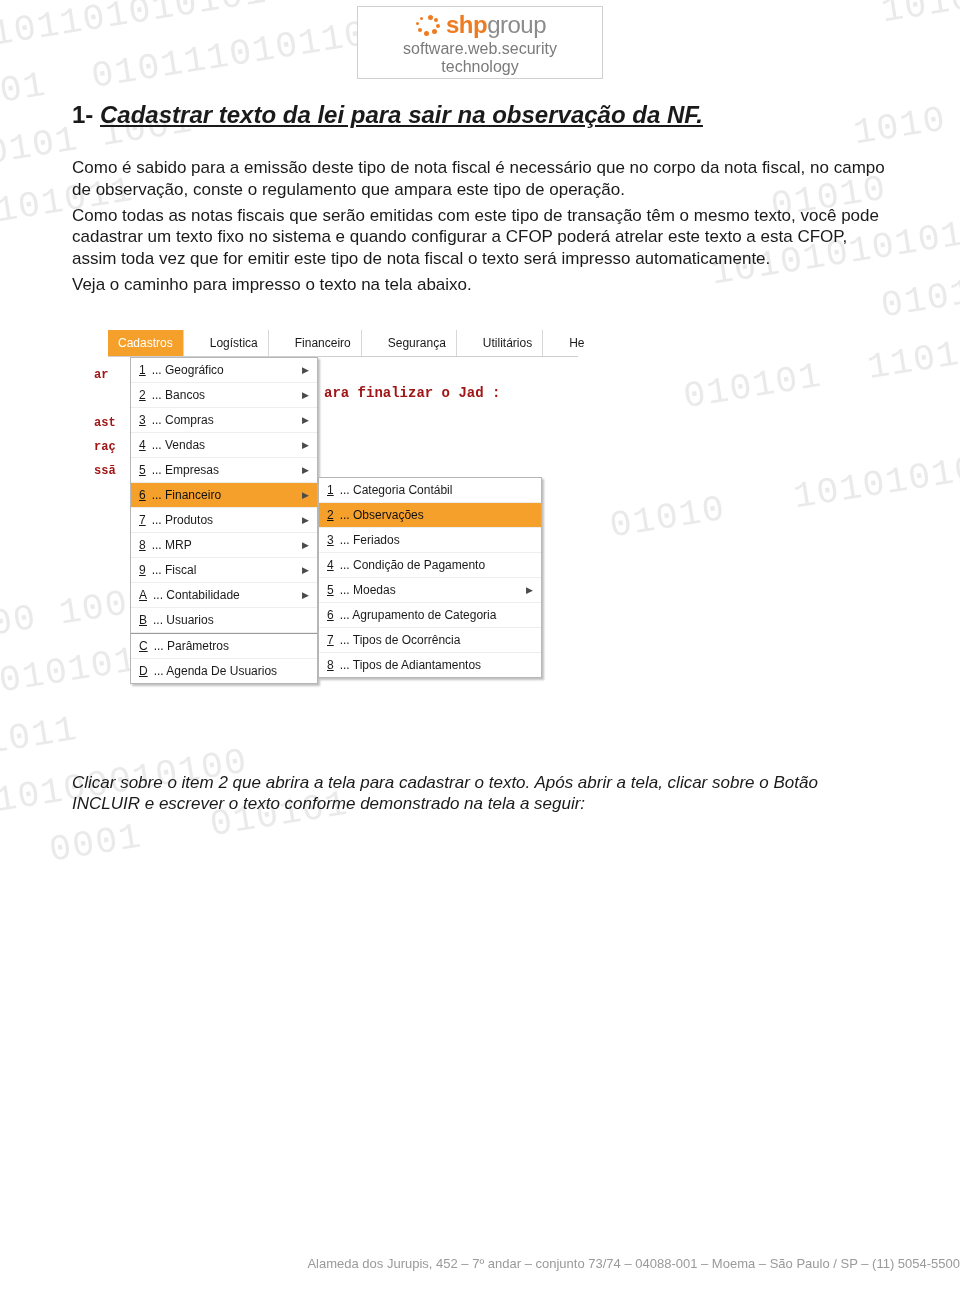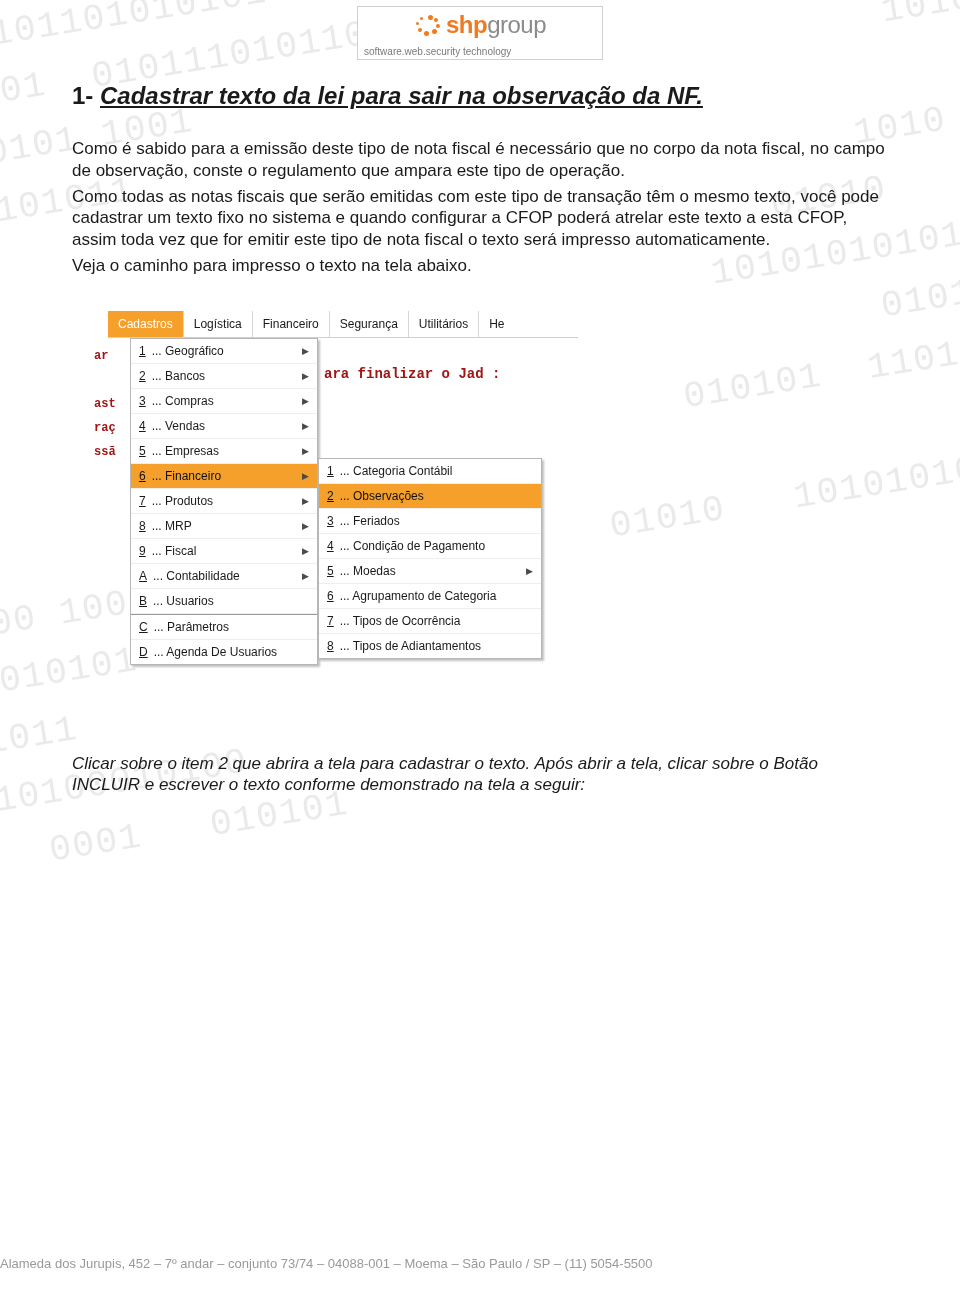--- a/index.html
+++ b/index.html
@@ -7,7 +7,7 @@
 .bg-binary{position:absolute;inset:0;z-index:0;pointer-events:none;color:#d9d9d9;font-family:'Courier New',monospace;font-size:26px;line-height:1.6;letter-spacing:1px;white-space:pre;transform:rotate(-9deg) scale(1.4);transform-origin:30% 40%;opacity:0.55;}
 .page{position:relative;z-index:1;padding:0 72px;}
 .logo-wrap{display:flex;justify-content:center;padding:6px 0 18px;}
-.logo{border:1px solid #d0d0d0;background:#fff;width:232px;padding:4px 6px 2px;}
+.logo{border:1px solid #d0d0d0;background:#fff;width:232px;text-align:center;padding:4px 6px 2px;}
 .logo-row{display:flex;align-items:center;justify-content:center;gap:4px;}
 .logo-dots{width:28px;height:24px;position:relative;}
 .logo-dots span{position:absolute;border-radius:50%;background:#ef7b21;}

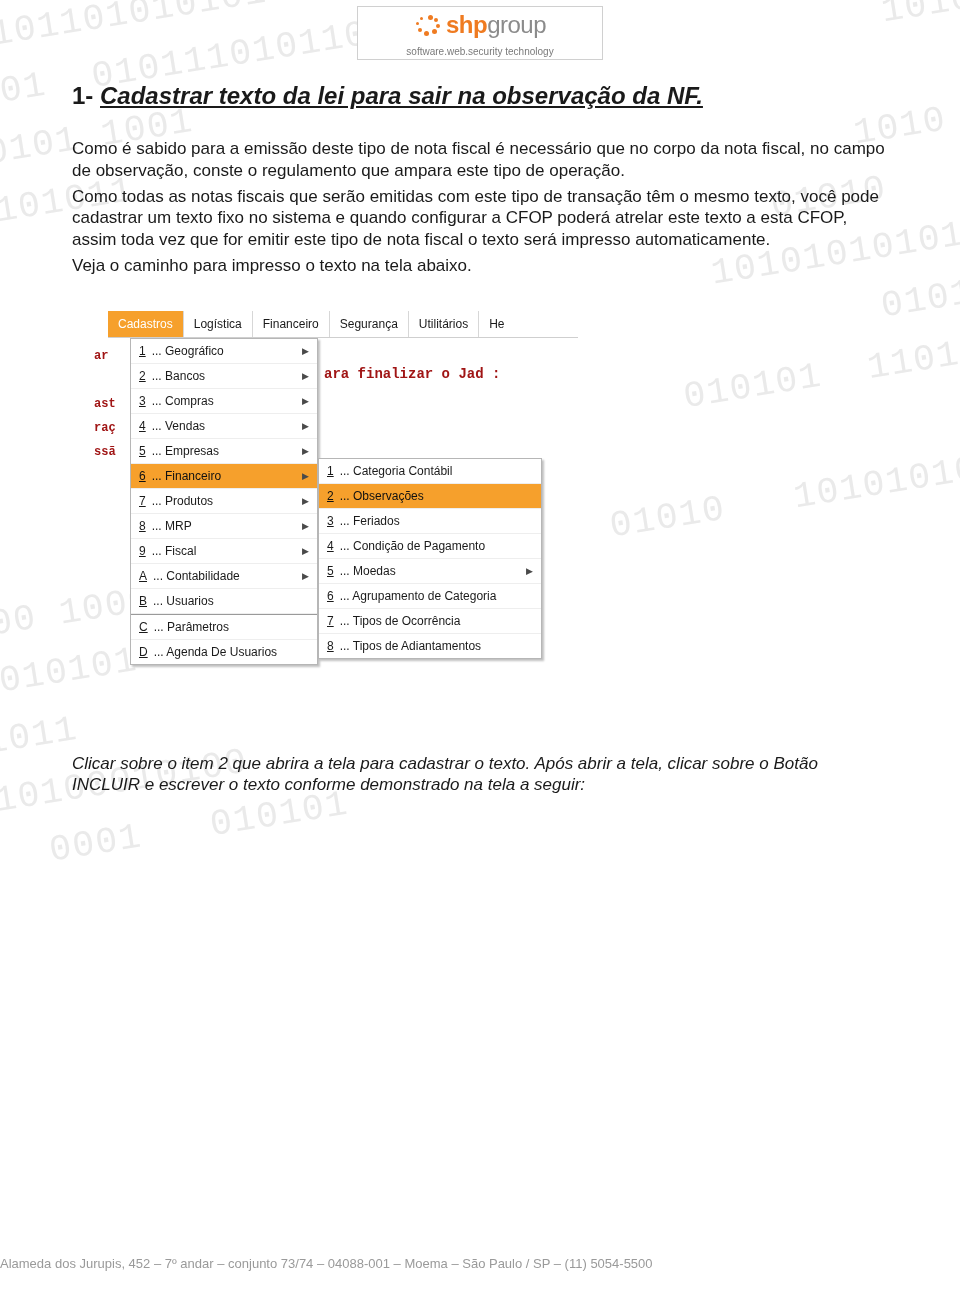--- a/index.html
+++ b/index.html
@@ -14,7 +14,7 @@
 .logo-brand{font-size:24px;font-weight:400;letter-spacing:-.5px;}
 .brand-orange{color:#ef7b21;font-weight:700;}
 .brand-grey{color:#8b8b8b;}
-.logo-sub{font-size:10px;color:#7a7a7a;margin-top:7px;}
+.logo-sub{font-size:16px;color:#7a7a7a;margin-top:1px;}
 .h1{font-size:24px;margin:4px 0 28px;}
 .h1-prefix{font-weight:700;}
 .h1-title{font-weight:700;text-decoration:underline;font-style:italic;}

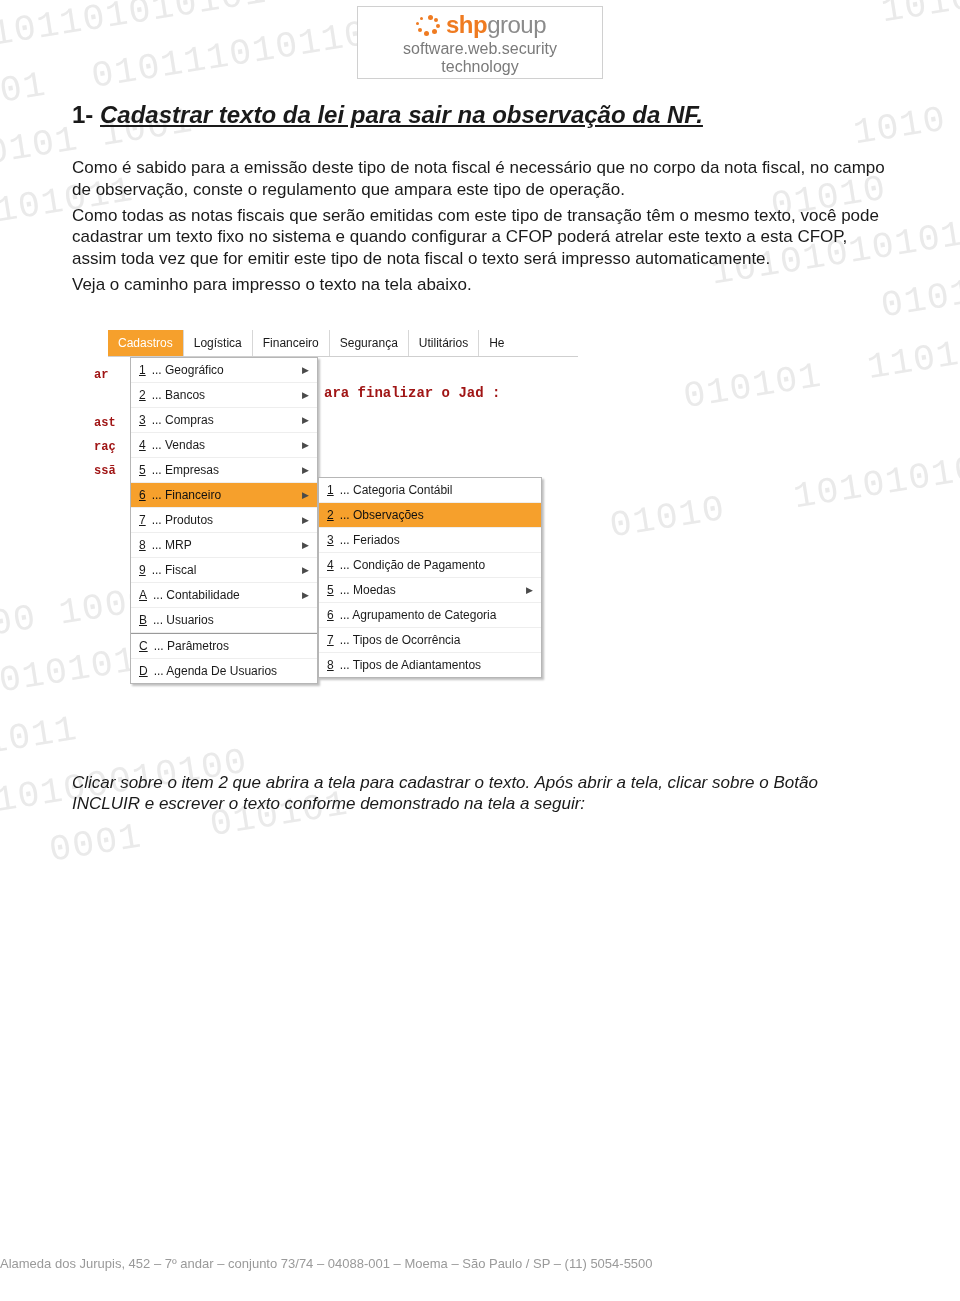--- a/index.html
+++ b/index.html
@@ -20,7 +20,7 @@
 .h1-title{font-weight:700;text-decoration:underline;font-style:italic;}
 .para{font-size:17px;line-height:1.28;margin:0 0 4px;}
 .para-gap{}
-.menubar{display:flex;align-items:center;gap:0;background:#fff;border-bottom:1px solid #cfcfcf;height:26px;font-size:12px;color:#1a1a1a;margin-left:36px;margin-top:34px;width:470px;}
+.menubar{display:flex;align-items:center;gap:16px;background:#fff;border-bottom:1px solid #cfcfcf;height:26px;font-size:12px;color:#1a1a1a;margin-left:36px;margin-top:34px;width:470px;}
 .menubar .mi{padding:0 10px;height:100%;display:flex;align-items:center;border-right:1px solid #d7d7d7;}
 .menubar .mi.active{background:#f6a02c;color:#fff;}
 .menubar .mi:last-child{border-right:none;}

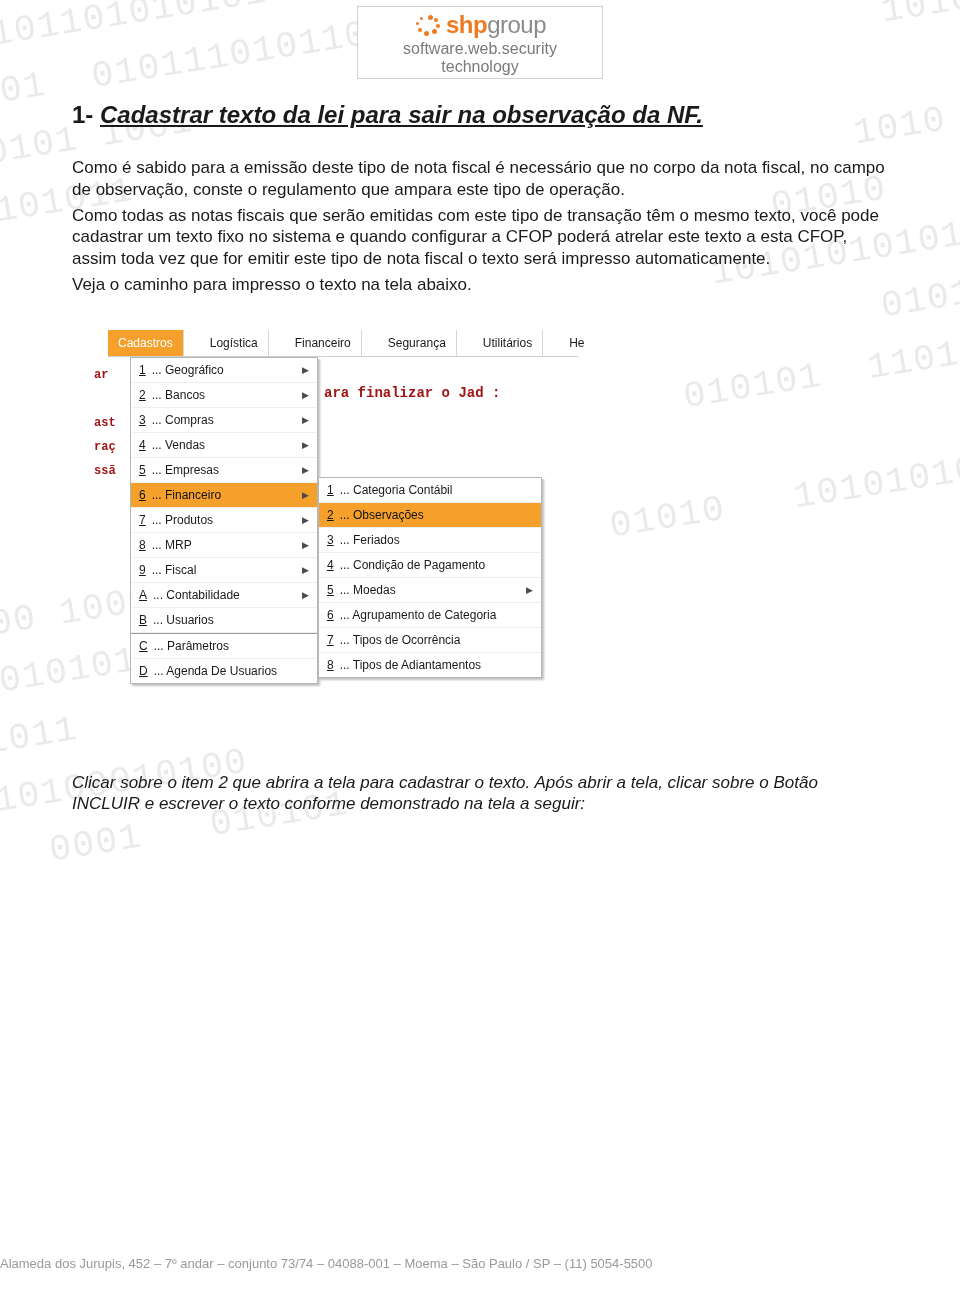--- a/index.html
+++ b/index.html
@@ -38,7 +38,7 @@
 .dd2{width:222px;margin-top:120px;}
 .hint-text{font-family:'Courier New',monospace;font-size:14px;font-weight:700;color:#a01515;position:absolute;left:224px;top:28px;}
 .below-menu-text{margin-top:88px;font-style:italic;}
-.footer{position:absolute;bottom:30px;left:0;right:0;text-align:left;font-size:13px;color:#9a9a9a;z-index:1;}
+.footer{position:absolute;bottom:30px;left:0;right:0;text-align:right;font-size:13px;color:#9a9a9a;z-index:1;}
 </style>
 </head>
 <body>

